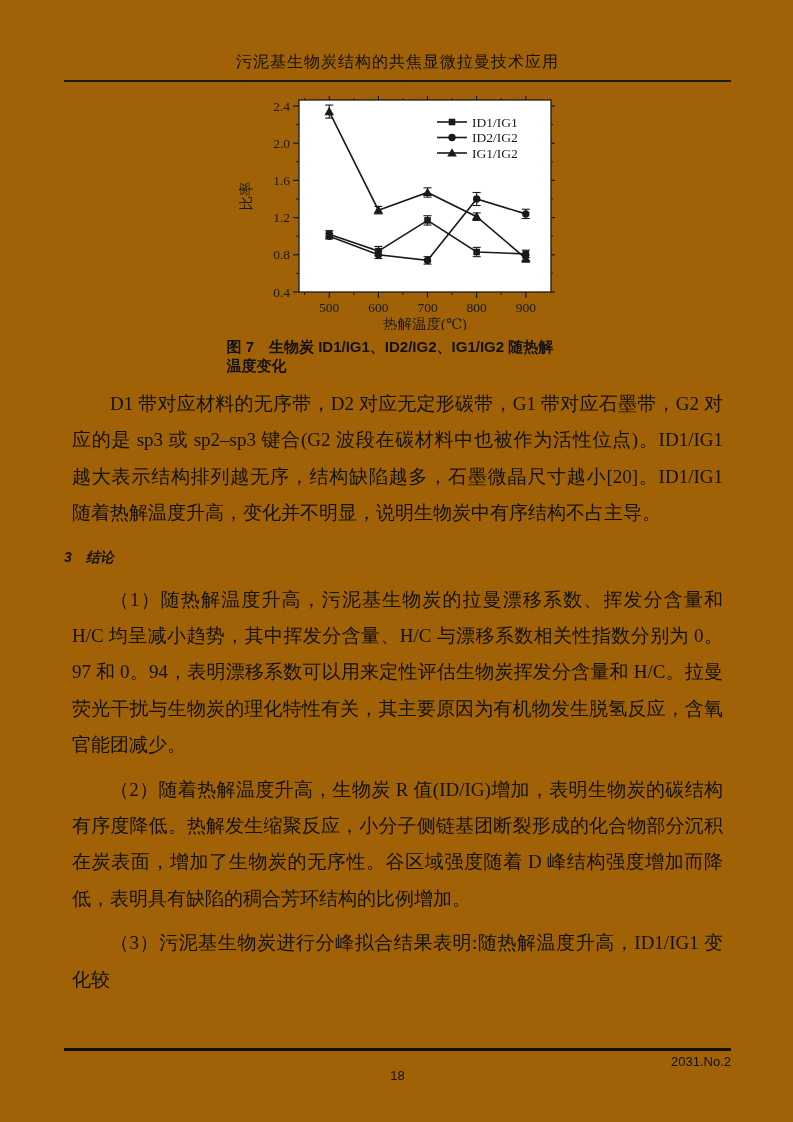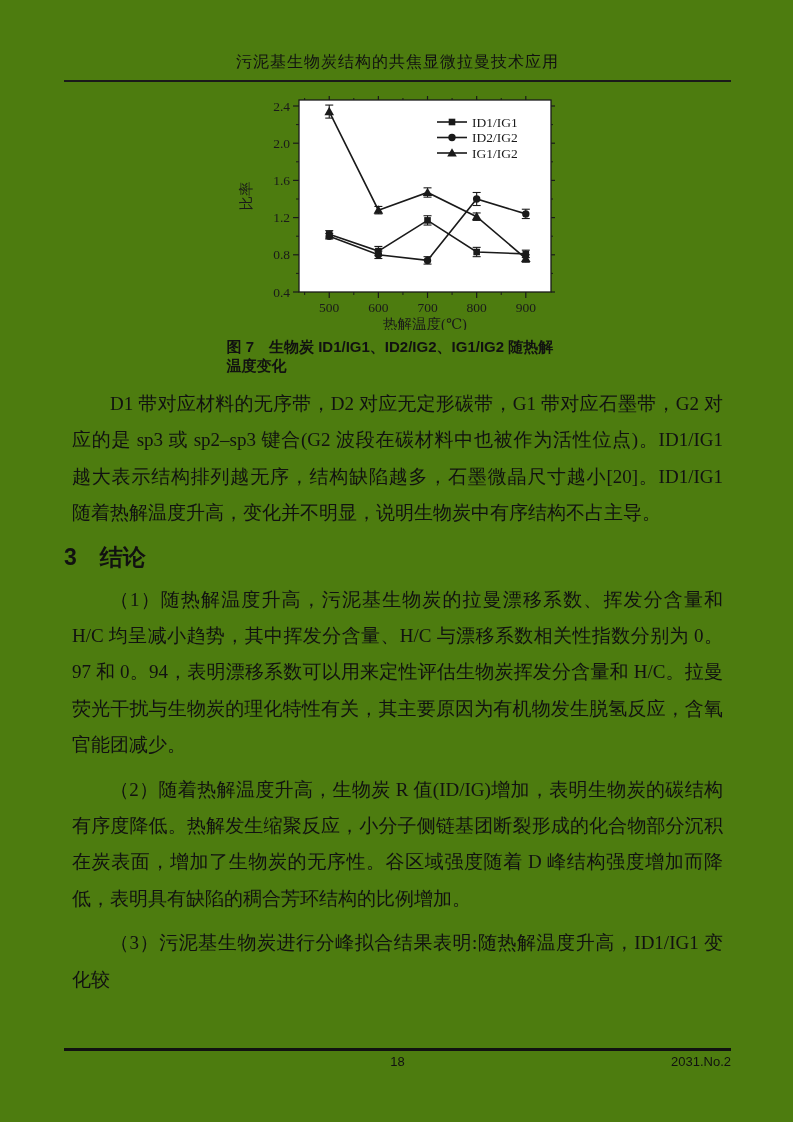--- a/index.html
+++ b/index.html
@@ -6,7 +6,7 @@
   .page{
     position:relative;
     width:793px;height:1122px;
-    background:#4d7c0f;
+    background:#a16207;
     margin:0 auto;
     font-family:"Liberation Serif","DejaVu Serif",serif;
     color:#111;

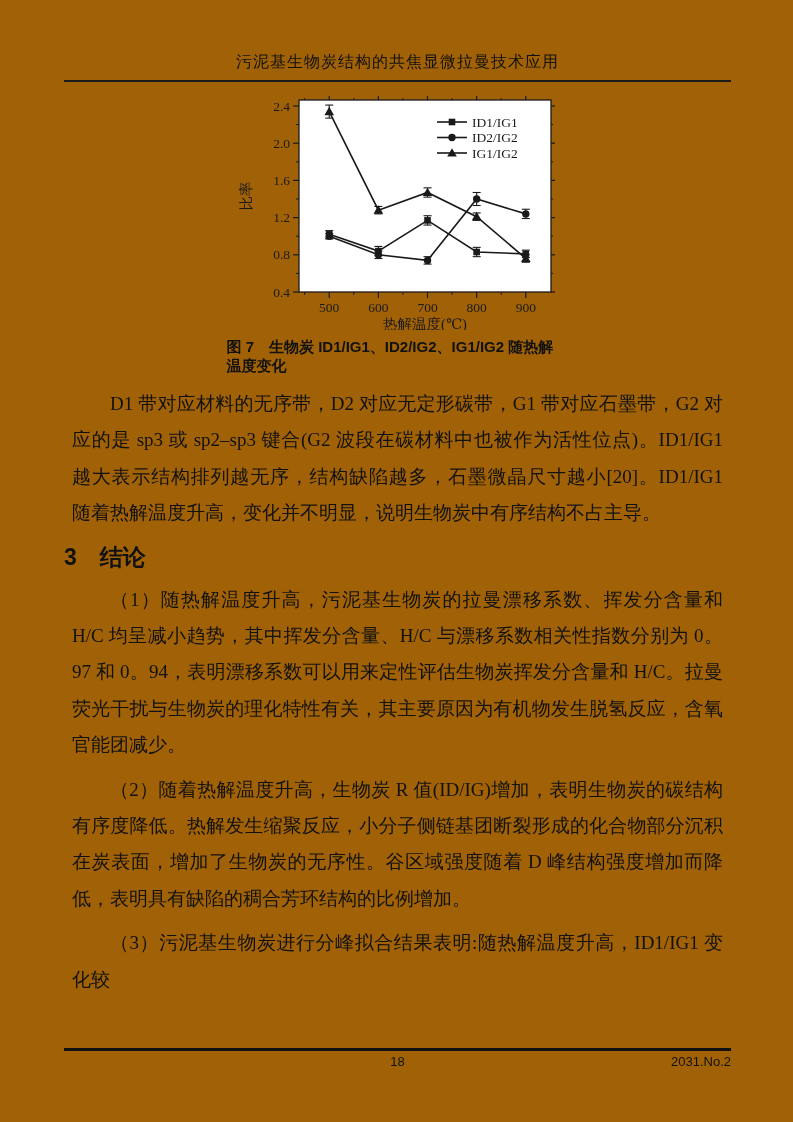--- a/index.html
+++ b/index.html
@@ -55,9 +55,10 @@
     margin:6px 62px 4px 64px;
     font-family:"Liberation Sans","DejaVu Sans",sans-serif;
     font-weight:bold;
-    font-size:23px;
+    font-size:14px;
     line-height:34px;
     color:#111;
+    font-style:italic;
   }
   .page-footer{
     position:absolute;

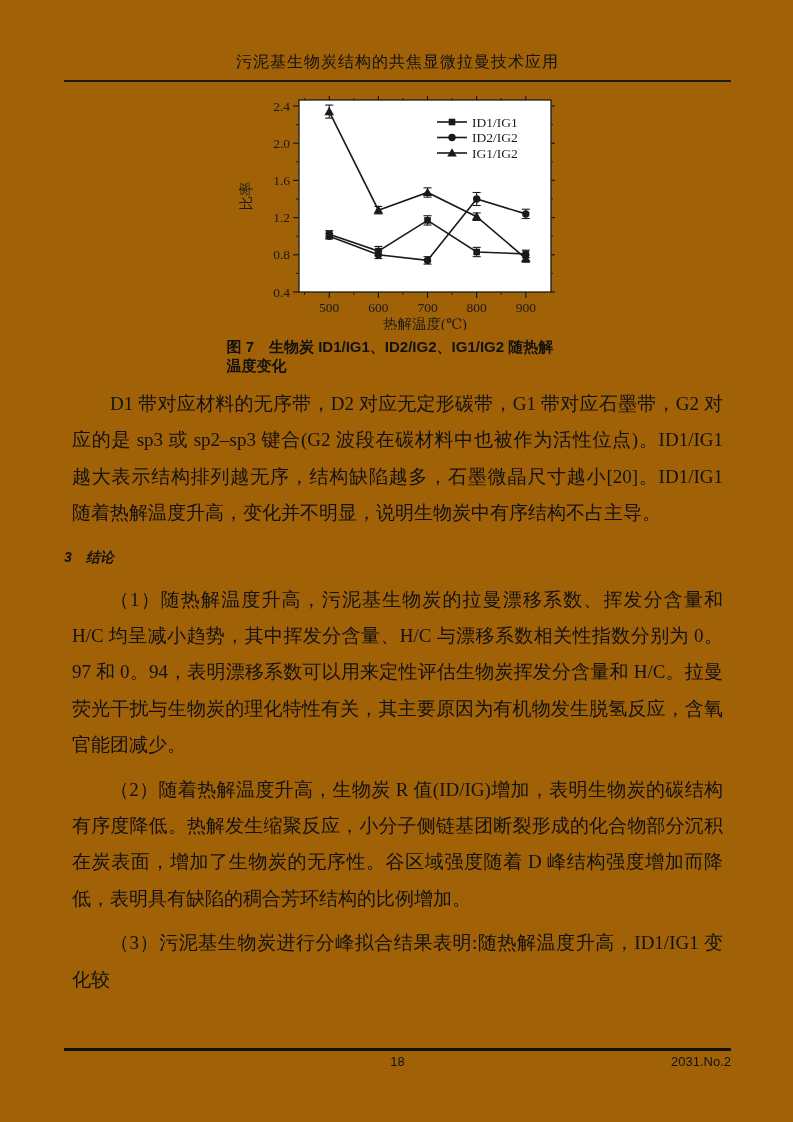--- a/index.html
+++ b/index.html
@@ -71,7 +71,7 @@
   .page-footer .page-num{
     display:block;
     text-align:center;
-    padding-top:3px;
+    padding-top:17px;
   }
   .page-footer .issue{
     position:absolute;

